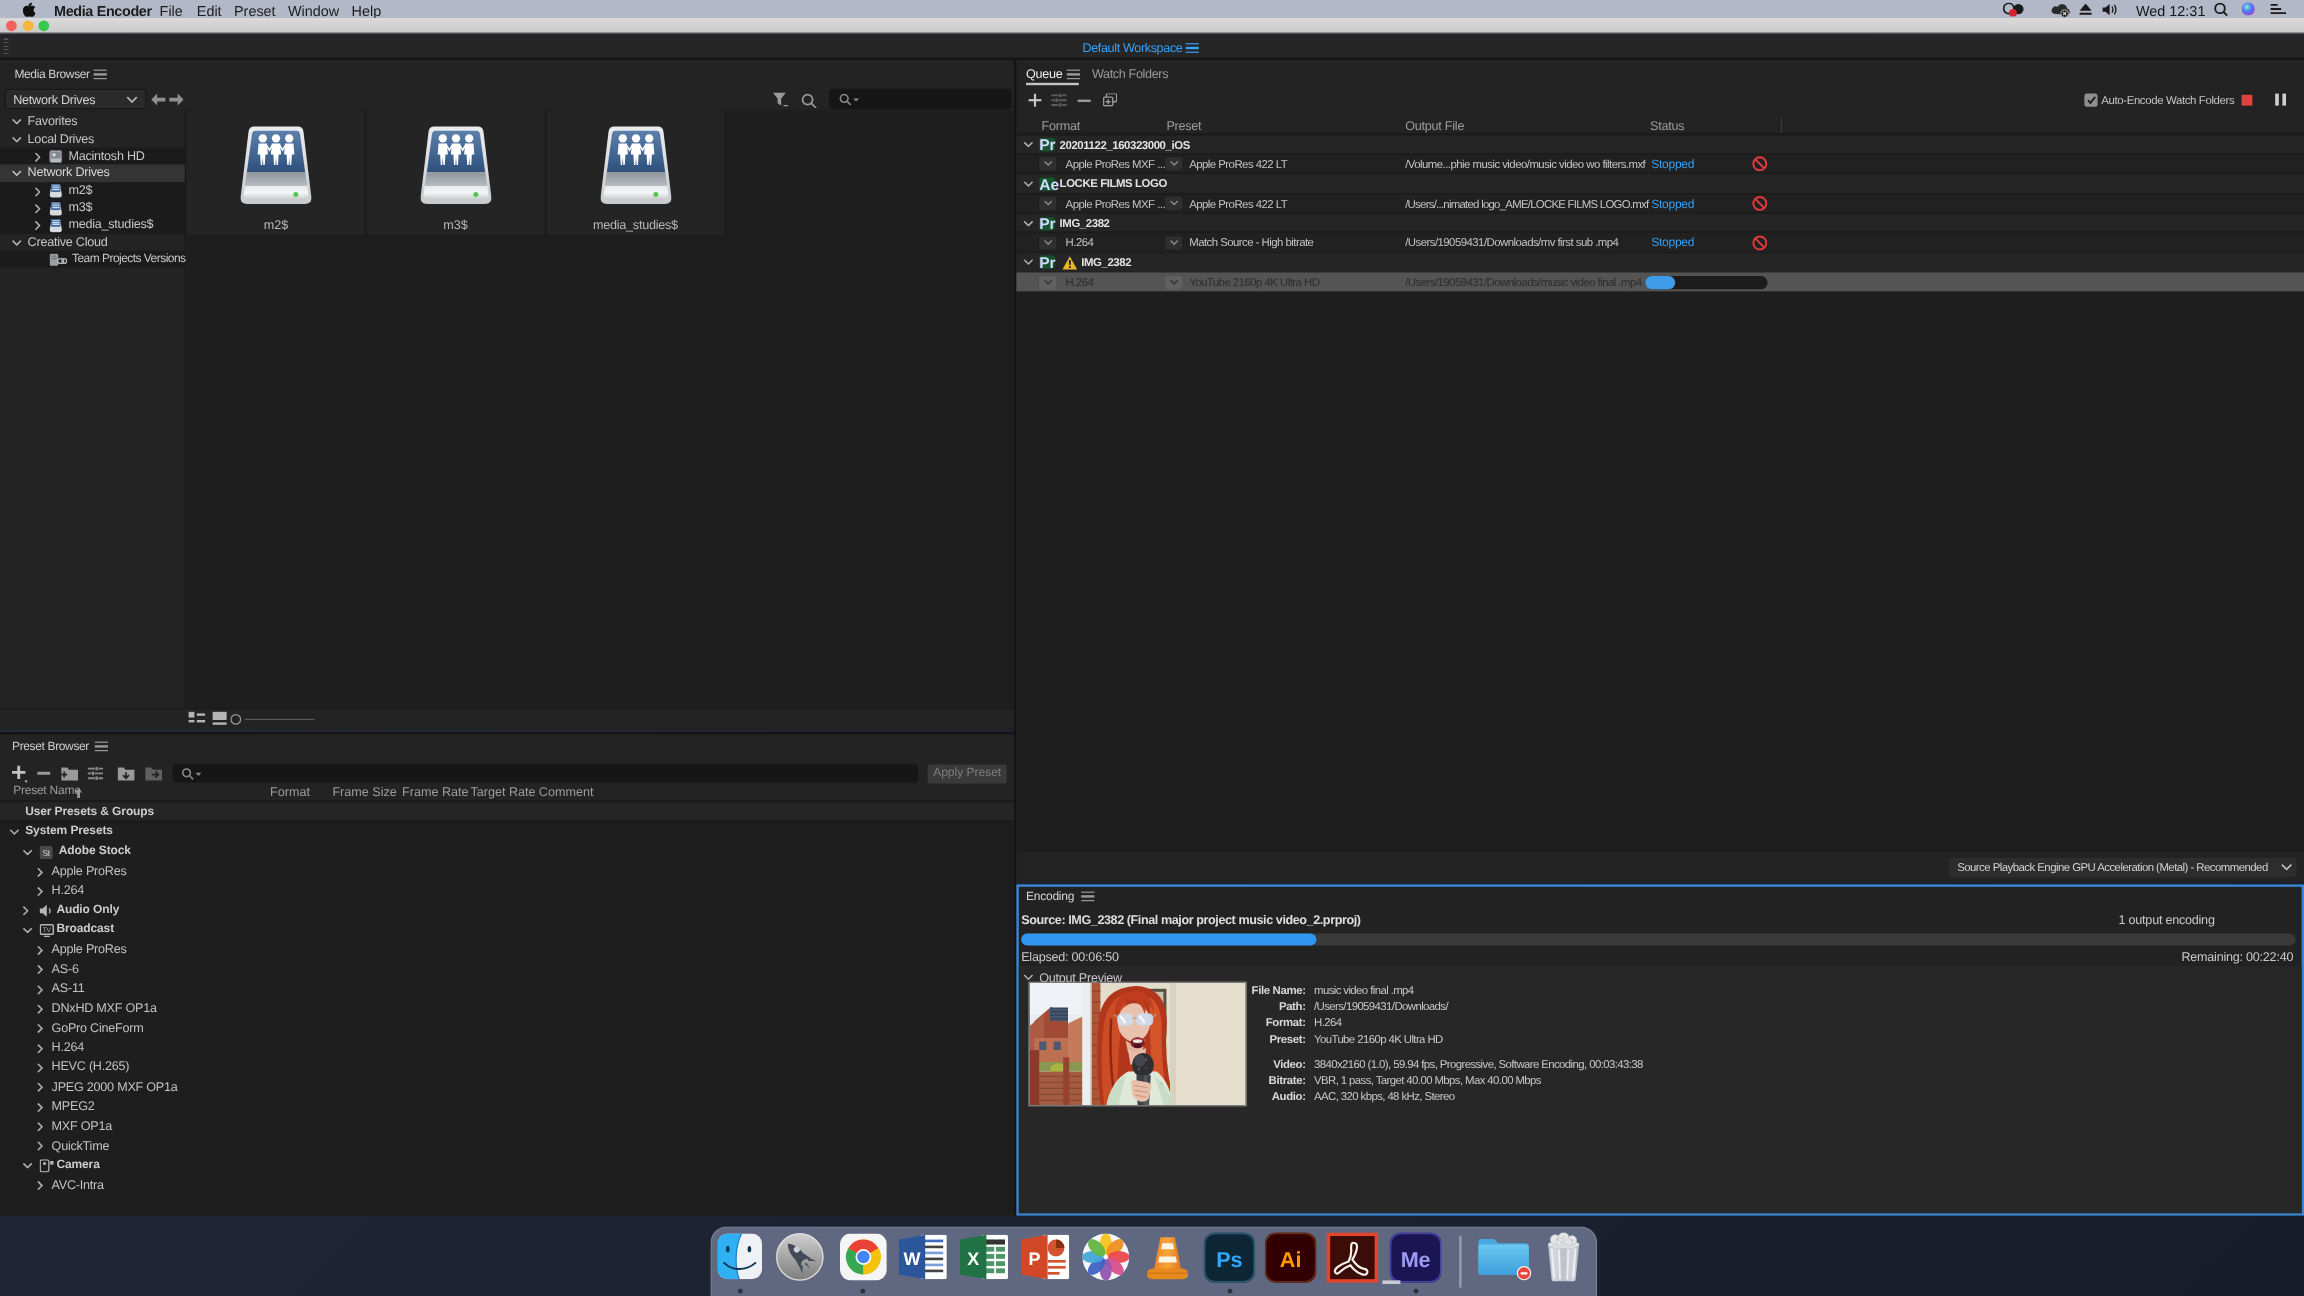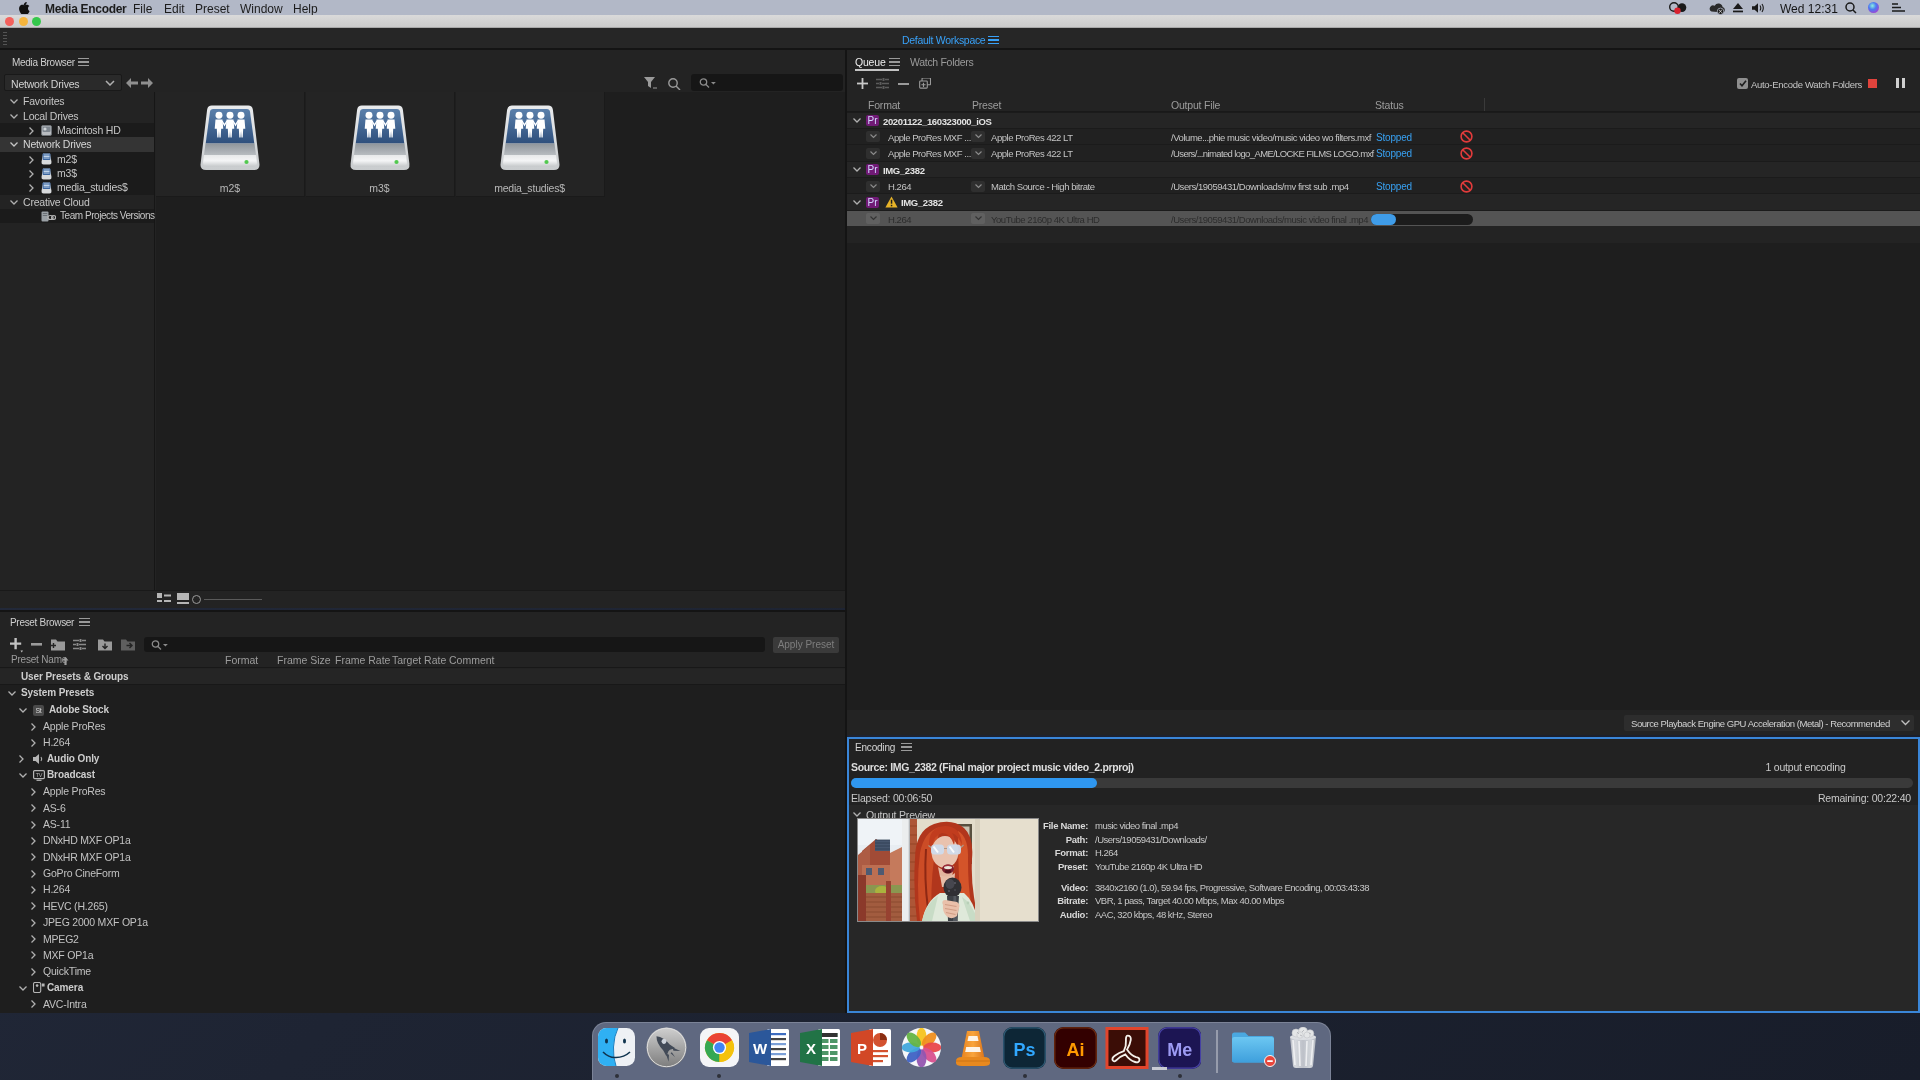--- a/index.html
+++ b/index.html
@@ -642,7 +642,7 @@
 .sel .qdd{background:#606060}
 .qtx{position:absolute;top:3px;font-size:9.5px;color:#c4c4c4;letter-spacing:-0.45px}
 .sel .qtx{color:#2c2c2c}
-.qbadge{position:absolute;top:2.5px;width:13px;height:11px;border-radius:2px;background:#701a75;color:#d3d9ff;font-size:10px;text-align:center;line-height:11px;font-weight:normal}
+.qbadge{position:absolute;top:2.5px;width:13px;height:11px;border-radius:2px;background:#14532d;color:#d3d9ff;font-size:13px;text-align:center;line-height:11px;font-weight:bold}
 .qtitle{position:absolute;top:3px;font-size:9.5px;font-weight:bold;color:#e3e3e3;letter-spacing:-0.35px}
 .stopped{position:absolute;top:3px;left:529px;font-size:10px;font-weight:normal;color:#38a1f2;letter-spacing:-0.2px}
 </style>

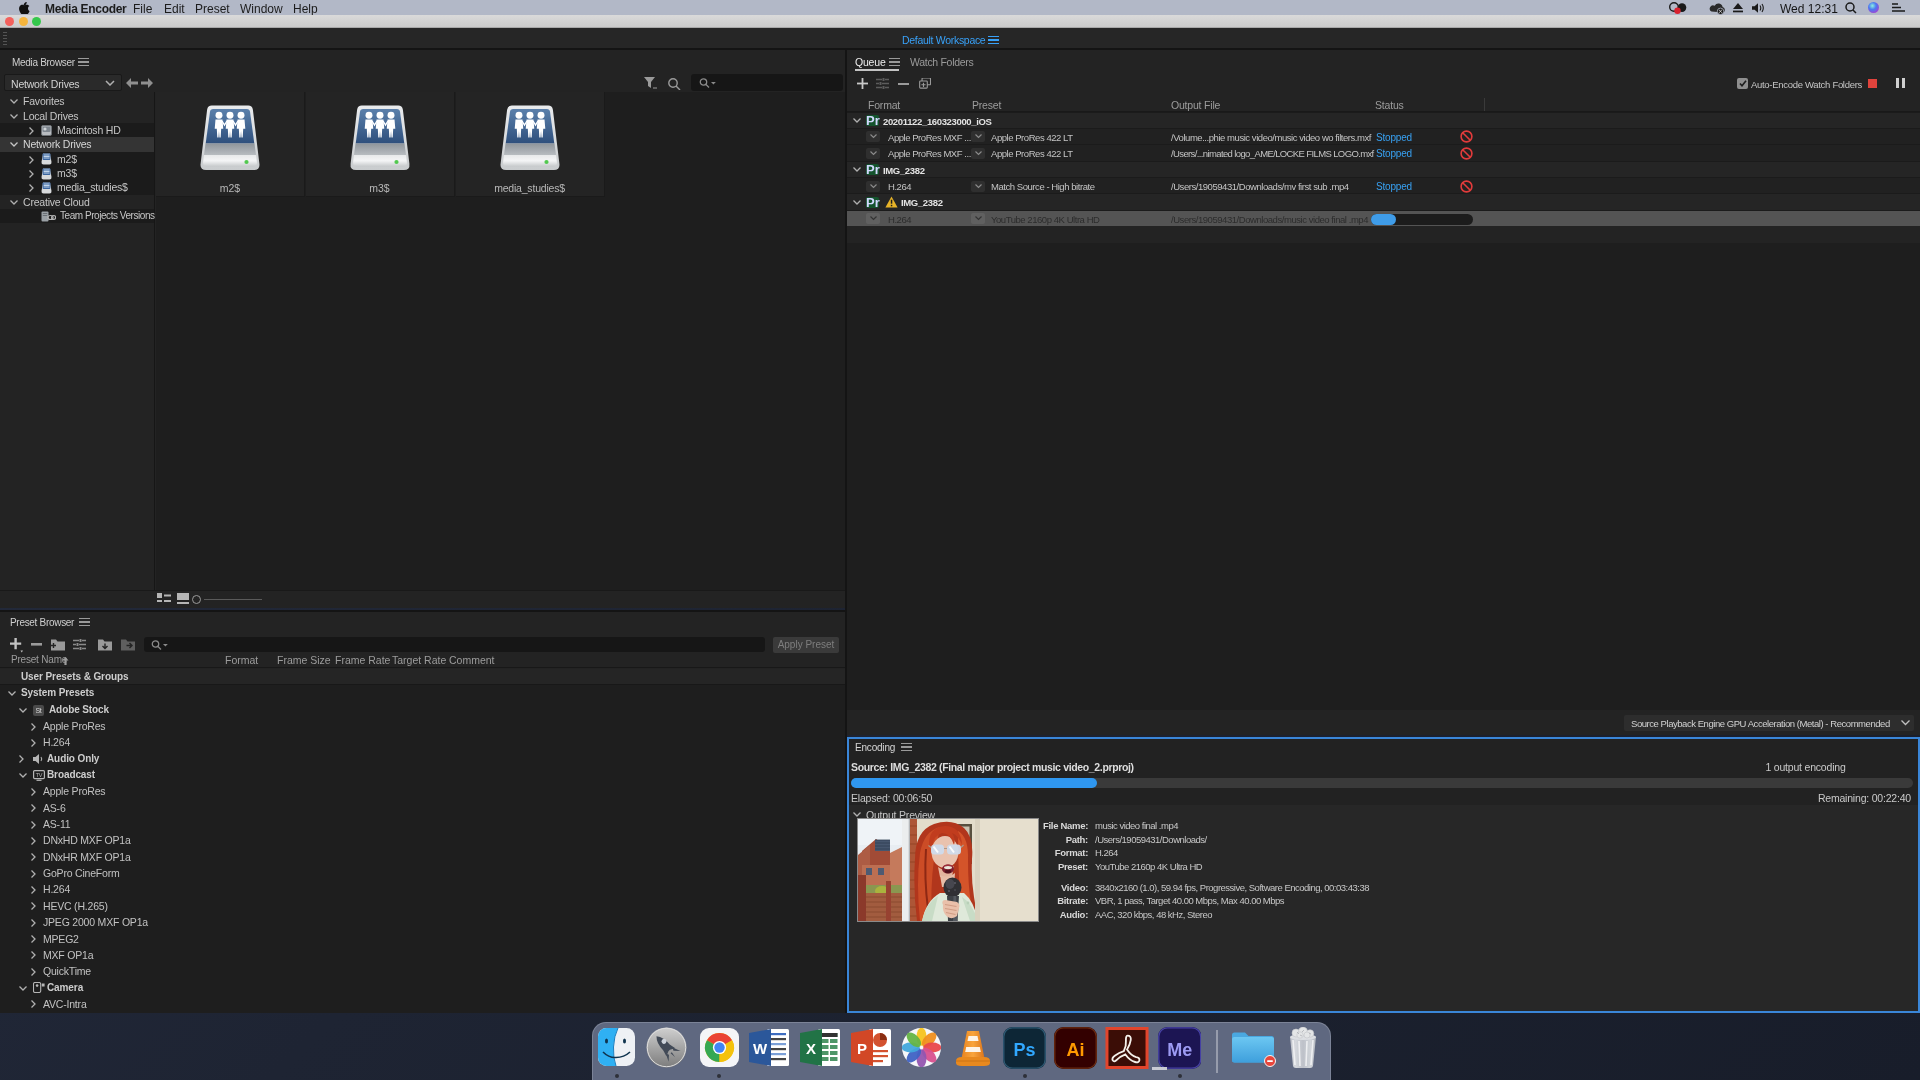--- a/index.html
+++ b/index.html
@@ -547,6 +547,13 @@
           <path d="M2.7 2.7l7.6 7.6" stroke="#e23b3b" stroke-width="1.6"></path>
         </svg>
       </div>
+      <div class="qgrow">
+        <svg style="position:absolute;left:6px;top:5.5px" width="8" height="5" viewBox="0 0 8 5">
+          <path d="M0.5 0.5l3.5 3.5L7.5 0.5" stroke="#b0b0b0" stroke-width="1.3" fill="none"></path>
+        </svg>
+        <span class="qbadge" style="left:19px">Ae</span>
+        <span class="qtitle" style="left:36px">LOCKE FILMS LOGO</span>
+      </div>
       <div class="qcrow">
         <div class="qdd" style="left:19px">
           <svg style="position:absolute;left:3.5px;top:3px" width="7" height="5" viewBox="0 0 7 5">

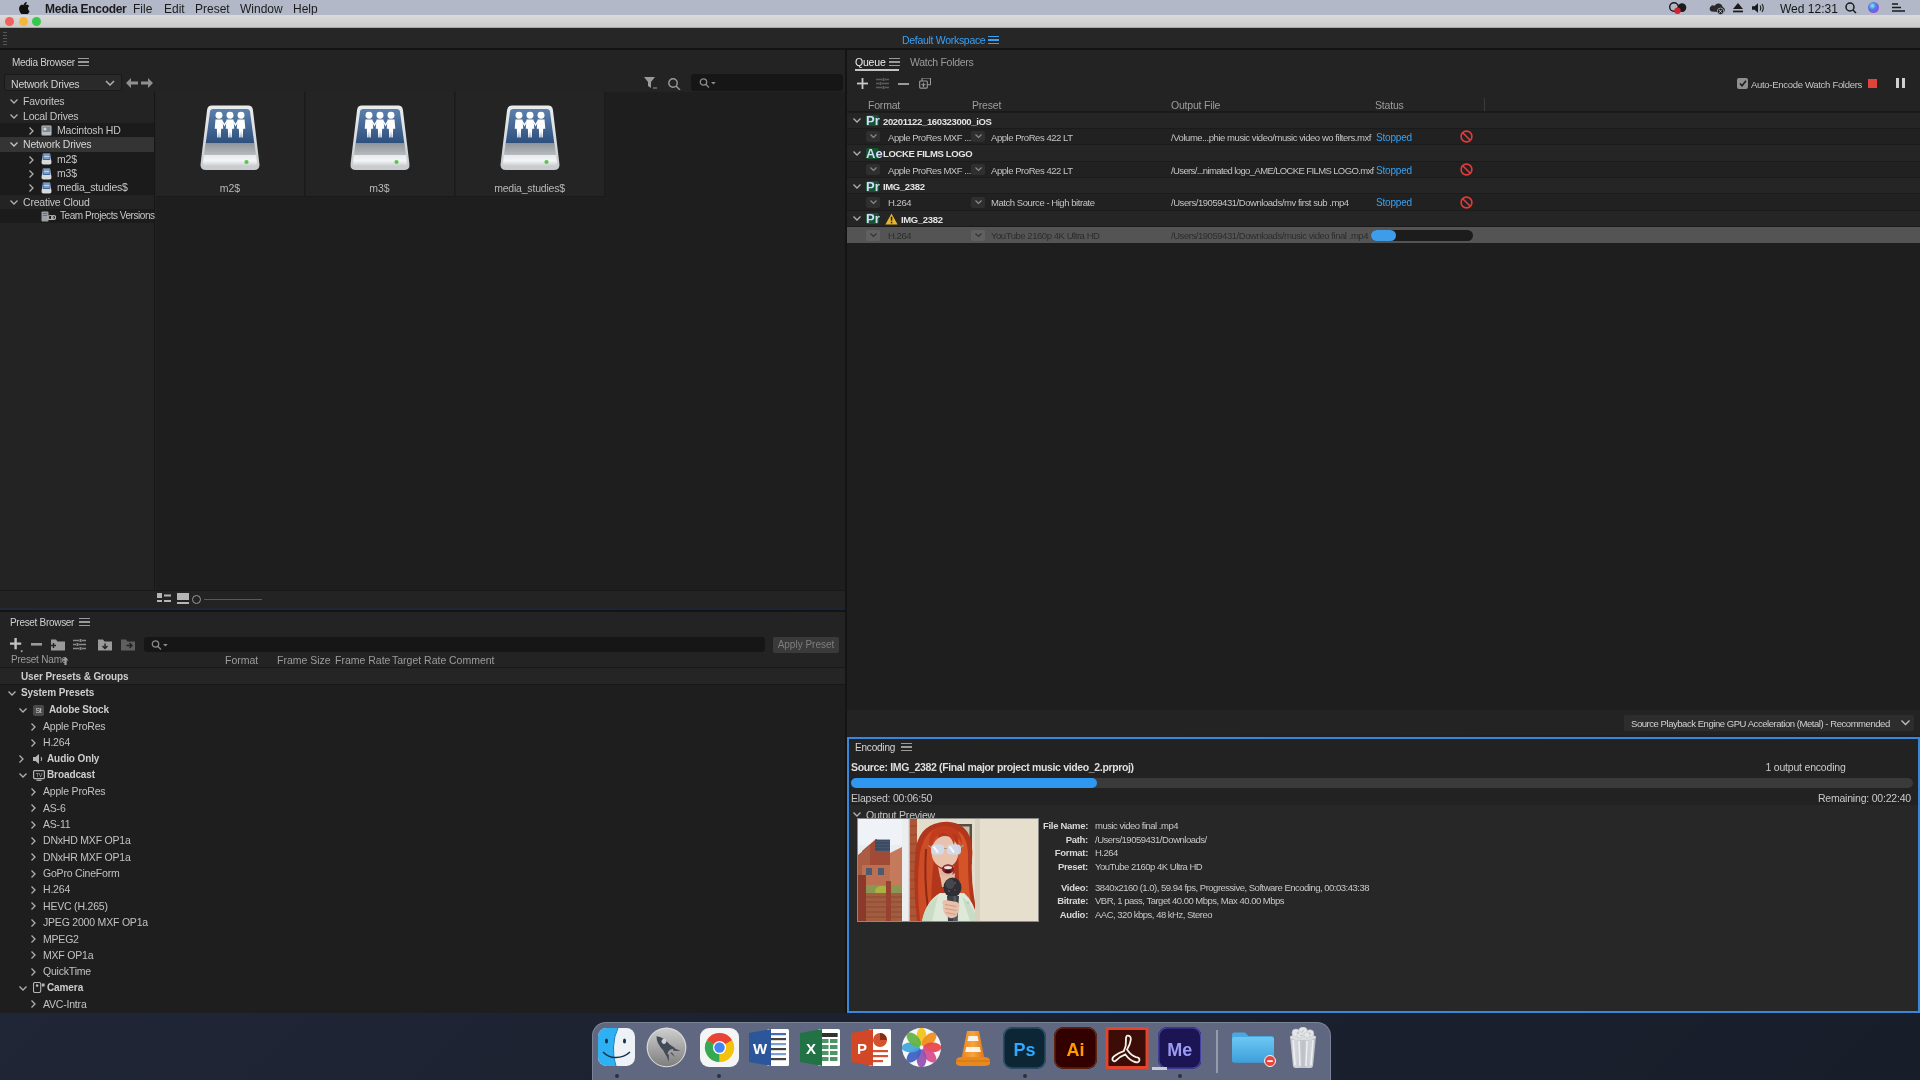--- a/index.html
+++ b/index.html
@@ -411,12 +411,6 @@
         <svg style="position:absolute;left:31px;top:4.5px" width="5" height="8" viewBox="0 0 5 8">
           <path d="M0.5 0.5L4 4 0.5 7.5" stroke="#b0b0b0" stroke-width="1.3" fill="none"></path>
         </svg>
-        <span class="lb">DNxHR MXF OP1a</span>
-      </div>
-      <div class="prow">
-        <svg style="position:absolute;left:31px;top:4.5px" width="5" height="8" viewBox="0 0 5 8">
-          <path d="M0.5 0.5L4 4 0.5 7.5" stroke="#b0b0b0" stroke-width="1.3" fill="none"></path>
-        </svg>
         <span class="lb">GoPro CineForm</span>
       </div>
       <div class="prow">

